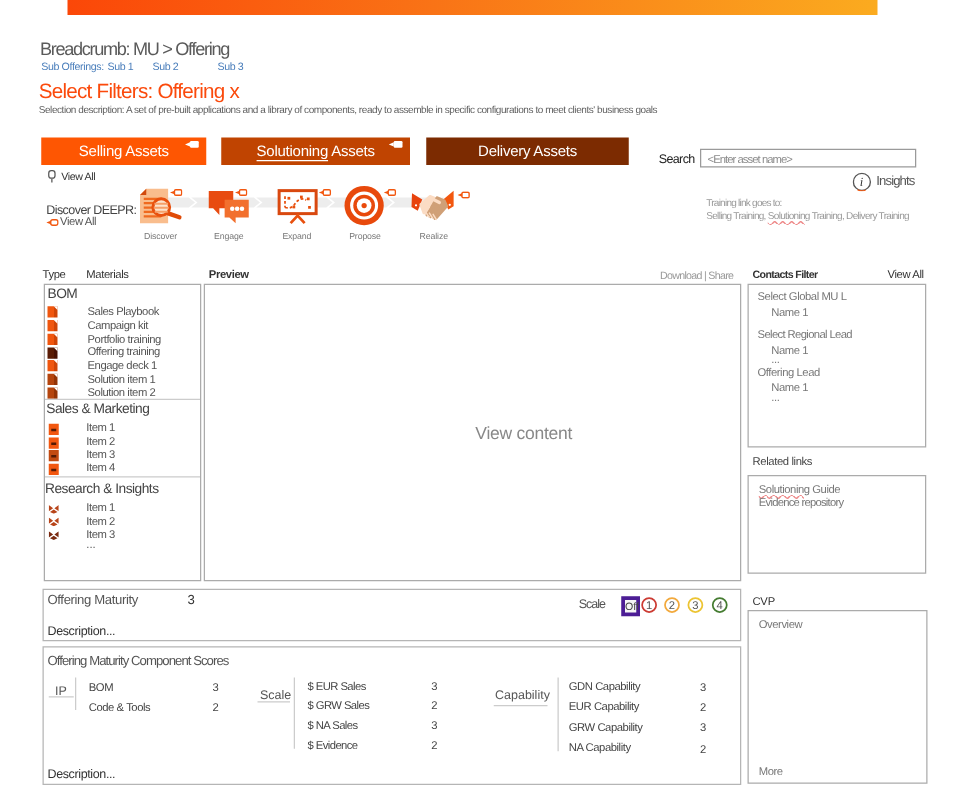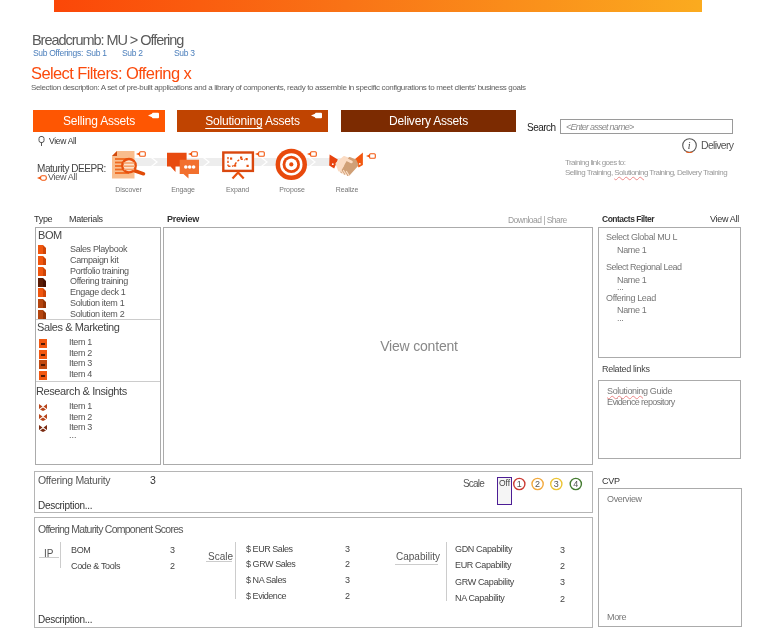--- a/index.html
+++ b/index.html
@@ -34,7 +34,7 @@
 
 <div class="abs" style="left:33px;top:110px;width:132px;height:22px;background:#fe5602;color:#fff;font-size:12px;letter-spacing:-0.2px;text-align:center;line-height:23px;">Selling Assets</div>
 <div class="abs" style="left:177px;top:110px;width:151px;height:22px;background:#c04401;color:#fff;font-size:12px;letter-spacing:-0.2px;text-align:center;line-height:23px;"><span style="text-decoration:underline solid #fff 1px;text-underline-offset:2.5px;">Solutioning</span> Assets</div>
-<div class="abs" style="left:341px;top:110px;width:175px;height:22px;background:#7c2b01;color:#fff;font-size:12px;letter-spacing:-0.2px;text-align:center;line-height:23px;">Delivery Assets</div>
+<div class="abs" style="left:341px;top:110px;width:162px;height:22px;background:#7c2b01;color:#fff;font-size:12px;letter-spacing:-0.2px;text-align:center;line-height:23px;">Delivery Assets</div>
 
 <svg class="abs" style="left:148px;top:112px;" width="12" height="7" viewBox="0 0 12 7">
     <rect x="4" y="0.8" width="7" height="5.4" rx="1" fill="#fff"></rect>

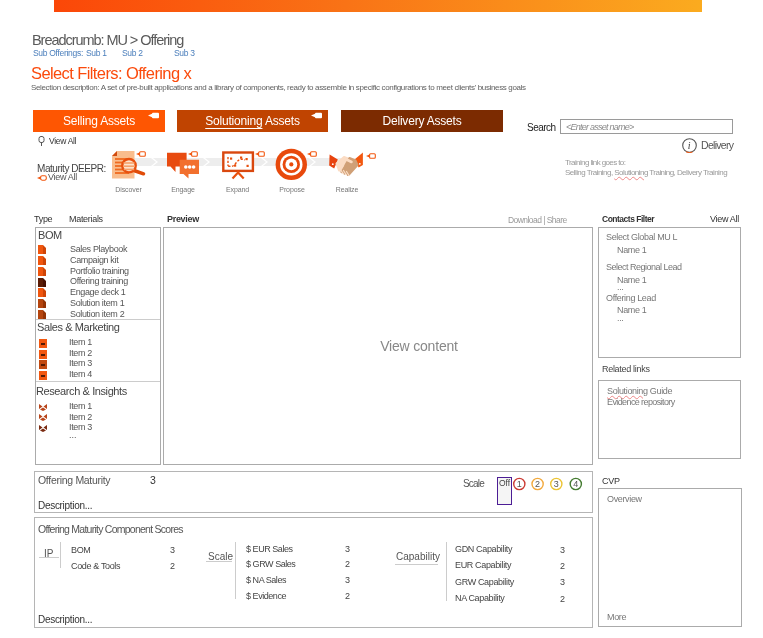--- a/index.html
+++ b/index.html
@@ -53,7 +53,7 @@
 
 <div class="abs" style="left:527px;top:122px;font-size:10px;color:#222;letter-spacing:-0.5px;">Search</div>
 <div class="abs" style="left:560px;top:119px;width:173px;height:15px;border:1px solid #9a9a9a;box-sizing:border-box;"></div>
-<div class="abs" style="left:566px;top:122px;font-size:9px;color:#8a8a8a;letter-spacing:-0.75px;font-style:italic;">&lt;Enter asset name&gt;</div>
+<div class="abs" style="left:566px;top:122px;font-size:9px;color:#8a8a8a;letter-spacing:-0.75px;">&lt;Enter asset name&gt;</div>
 
 <div class="abs" style="left:37px;top:163px;font-size:10px;color:#444;letter-spacing:-0.45px;">Maturity DEEPR:</div>
 <svg class="abs" style="left:37px;top:175px;" width="10" height="6" viewBox="0 0 10 6">

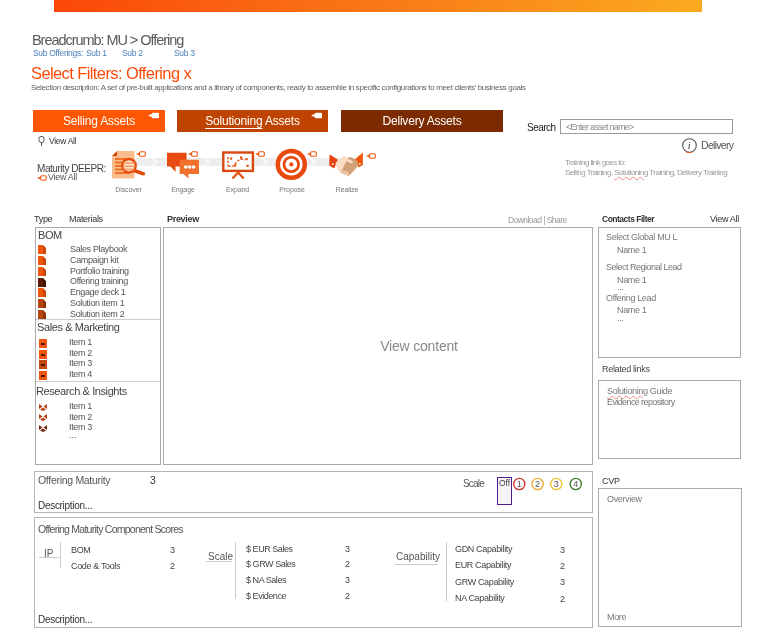--- a/index.html
+++ b/index.html
@@ -171,7 +171,7 @@
   <path d="M4 13.8 A 7 7 0 0 0 10.5 14" fill="none" stroke="#f2570f" stroke-width="1"></path>
   <text x="7.2" y="11" font-size="10" font-style="italic" font-family="Liberation Serif,serif" fill="#333" text-anchor="middle">i</text>
 </svg>
-<div class="abs" style="left:701px;top:139px;font-size:10.5px;color:#555;letter-spacing:-0.7px;">Delivery</div>
+<div class="abs" style="left:701px;top:139px;font-size:10.5px;color:#555;letter-spacing:-0.7px;">Insights</div>
 
 <div class="abs" style="left:565px;top:158px;font-size:8px;color:#999;letter-spacing:-0.6px;white-space:nowrap;">Training link goes to:</div>
 <div class="abs" style="left:565px;top:168px;font-size:8px;color:#999;letter-spacing:-0.55px;white-space:nowrap;">Selling Training, <span style="text-decoration:underline wavy #e88 1px;text-underline-offset:1px;">Solutioning</span> Training, Delivery Training</div>

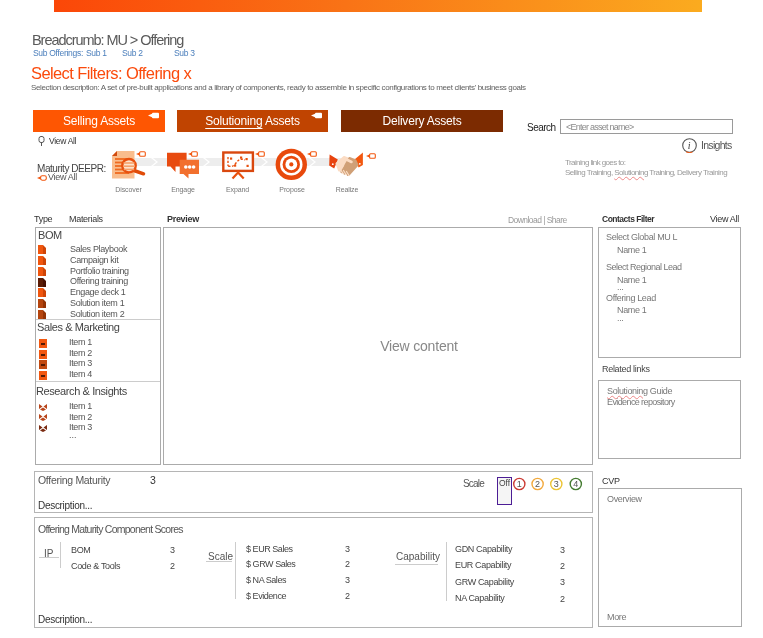--- a/index.html
+++ b/index.html
@@ -55,7 +55,7 @@
 <div class="abs" style="left:560px;top:119px;width:173px;height:15px;border:1px solid #9a9a9a;box-sizing:border-box;"></div>
 <div class="abs" style="left:566px;top:122px;font-size:9px;color:#8a8a8a;letter-spacing:-0.75px;">&lt;Enter asset name&gt;</div>
 
-<div class="abs" style="left:37px;top:163px;font-size:10px;color:#444;letter-spacing:-0.45px;">Maturity DEEPR:</div>
+<div class="abs" style="left:37px;top:163px;font-size:10px;color:#444;letter-spacing:-0.45px;">Discover DEEPR:</div>
 <svg class="abs" style="left:37px;top:175px;" width="10" height="6" viewBox="0 0 10 6">
     <rect x="3.6" y="0.8" width="5.7" height="4.4" rx="1.6" fill="none" stroke="#f2570f" stroke-width="1.1"></rect>
     <path d="M0 3 L3.6 1.6 L3.6 4.4 Z" fill="#f2570f"></path>

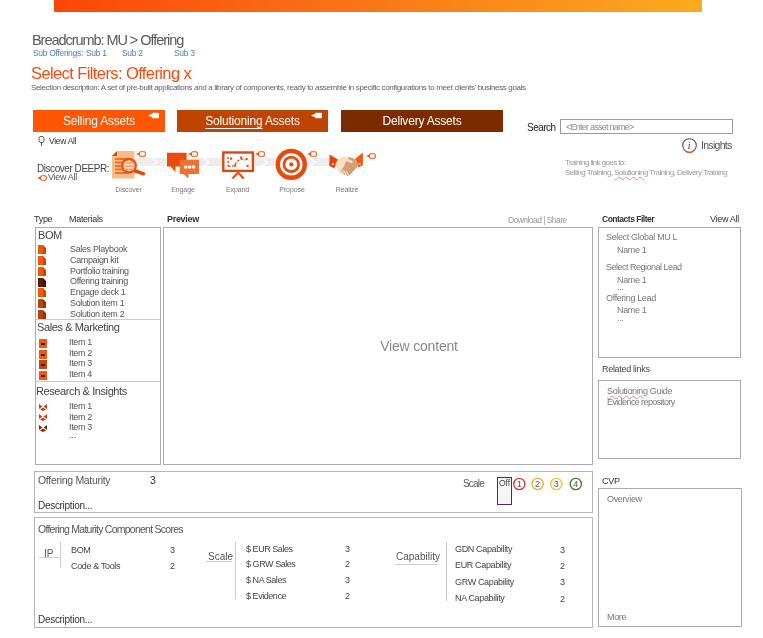--- a/index.html
+++ b/index.html
@@ -179,7 +179,7 @@
 <div class="abs" style="left:34px;top:214px;font-size:9px;color:#333;letter-spacing:-0.3px;text-align:center;">Type</div>
 <div class="abs" style="left:69px;top:214px;font-size:9px;color:#333;letter-spacing:-0.3px;">Materials</div>
 <div class="abs" style="left:167px;top:214px;font-size:9px;color:#333;font-weight:bold;letter-spacing:-0.3px;">Preview</div>
-<div class="abs" style="left:508px;top:215px;font-size:8.5px;color:#999;letter-spacing:-0.55px;">Download | Share</div>
+<div class="abs" style="left:528px;top:215px;font-size:8.5px;color:#999;letter-spacing:-0.55px;">Download | Share</div>
 <div class="abs" style="left:602px;top:214px;font-size:8.5px;color:#333;font-weight:bold;letter-spacing:-0.5px;">Contacts Filter</div>
 <div class="abs" style="left:710px;top:214px;font-size:9px;color:#333;letter-spacing:-0.3px;">View All</div>
 

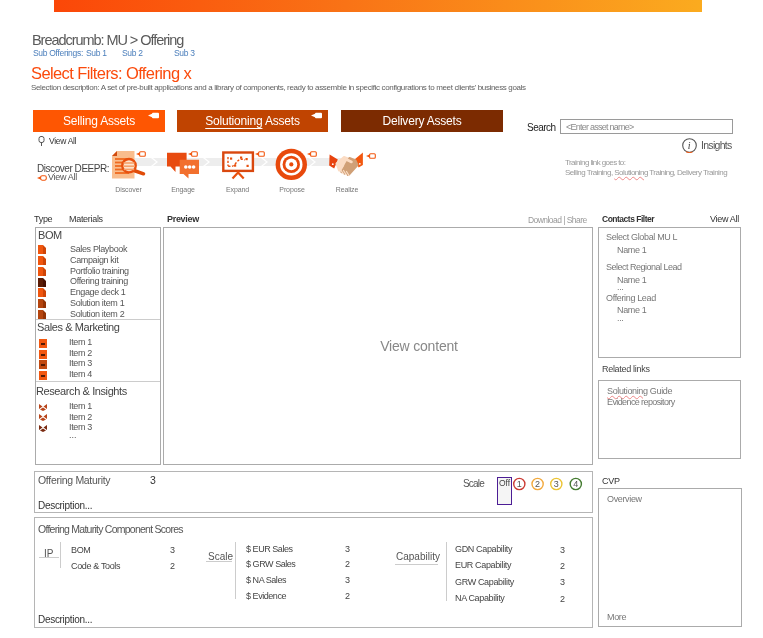--- a/index.html
+++ b/index.html
@@ -243,7 +243,7 @@
 <div class="abs" style="left:150px;top:474px;font-size:10.5px;color:#333;">3</div>
 <div class="abs" style="left:38px;top:500px;font-size:10px;color:#333;letter-spacing:-0.3px;">Description...</div>
 <div class="abs" style="left:463px;top:478px;font-size:10px;color:#555;letter-spacing:-0.8px;">Scale</div>
-<div class="abs" style="left:497px;top:477px;width:15px;height:28px;border:1px solid #4c1d95;background:#f5f5f5;box-sizing:border-box;font-size:8.5px;color:#444;text-align:center;line-height:11px;">Off</div>
+<div class="abs" style="left:497px;top:477px;width:15px;height:16px;border:3px solid #4c1d95;background:#f5f5f5;box-sizing:border-box;font-size:8.5px;color:#444;text-align:center;line-height:11px;">Off</div>
 <svg class="abs" style="left:512px;top:477px;" width="72" height="14" viewBox="0 0 72 14">
   <circle cx="7.3" cy="7" r="5.6" fill="#fff" stroke="#cc3b33" stroke-width="1.4"></circle>
   <circle cx="25.6" cy="7" r="5.6" fill="#fff" stroke="#f2a93c" stroke-width="1.4"></circle>

